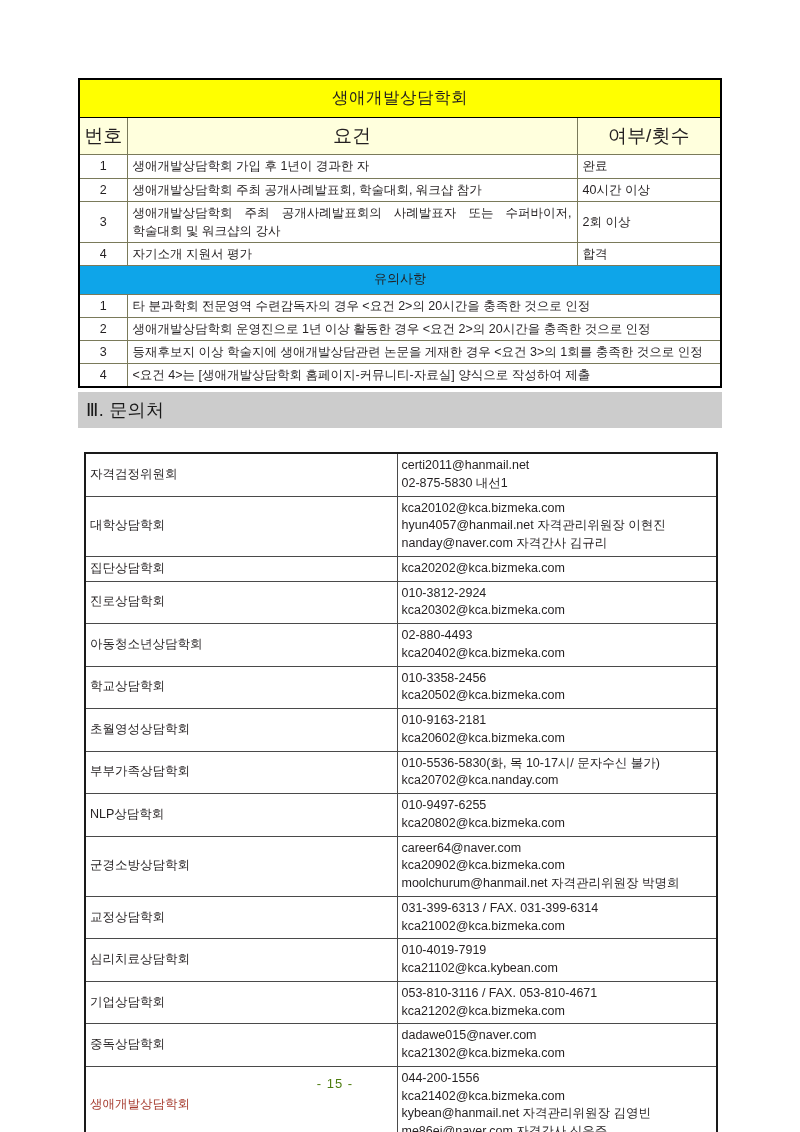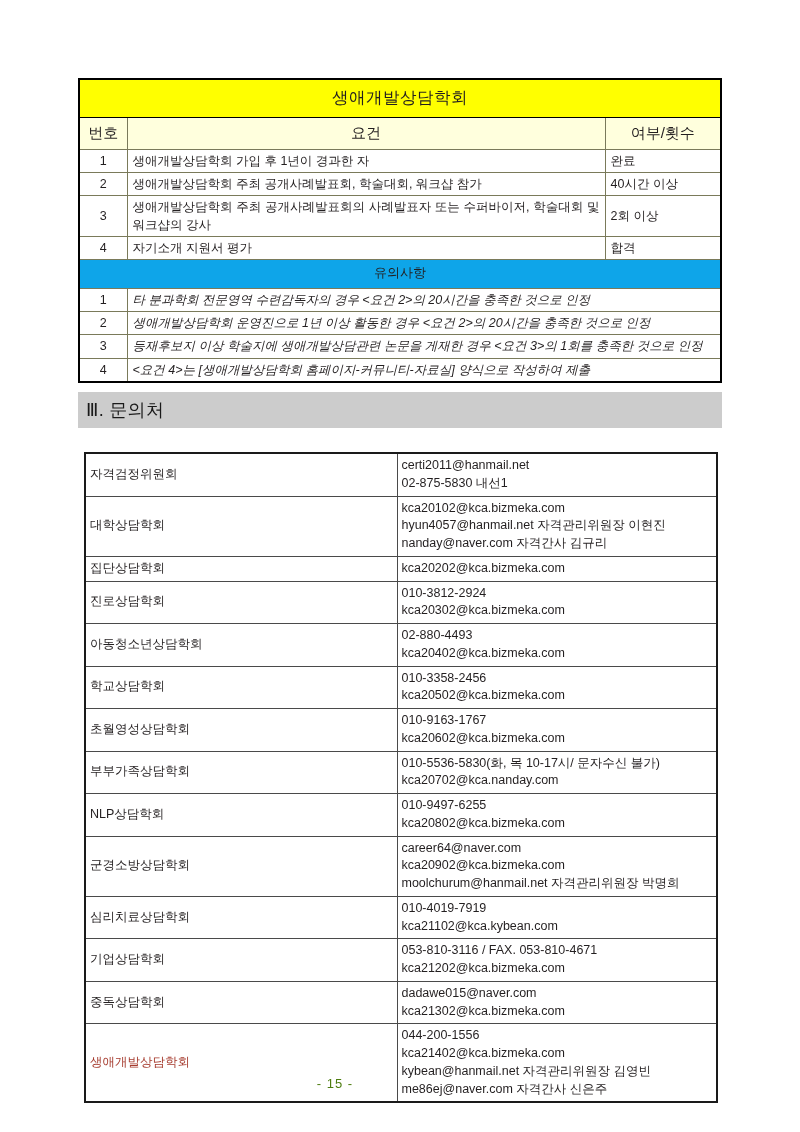--- a/index.html
+++ b/index.html
@@ -59,7 +59,7 @@
     background: #ffffdd;
     text-align: center;
     font-weight: bold;
-    font-size: 15px;
+    font-size: 19px;
     padding: 4px 0 5px 0 !important;
   }
   .col-no { width: 48px; text-align: center; }

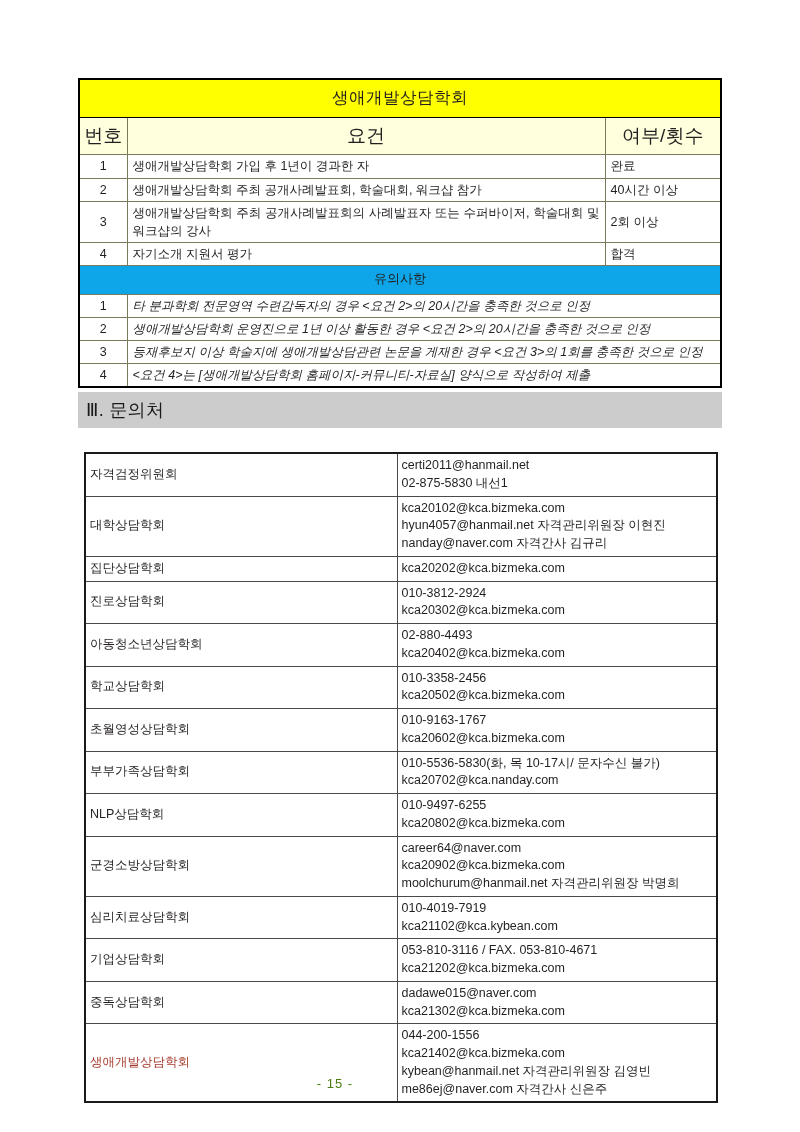--- a/index.html
+++ b/index.html
@@ -63,7 +63,7 @@
     padding: 4px 0 5px 0 !important;
   }
   .col-no { width: 48px; text-align: center; }
-  .col-right { width: 116px; }
+  .col-right { width: 144px; }
   .req td.cell-req {
     text-align: left;
     word-break: keep-all;

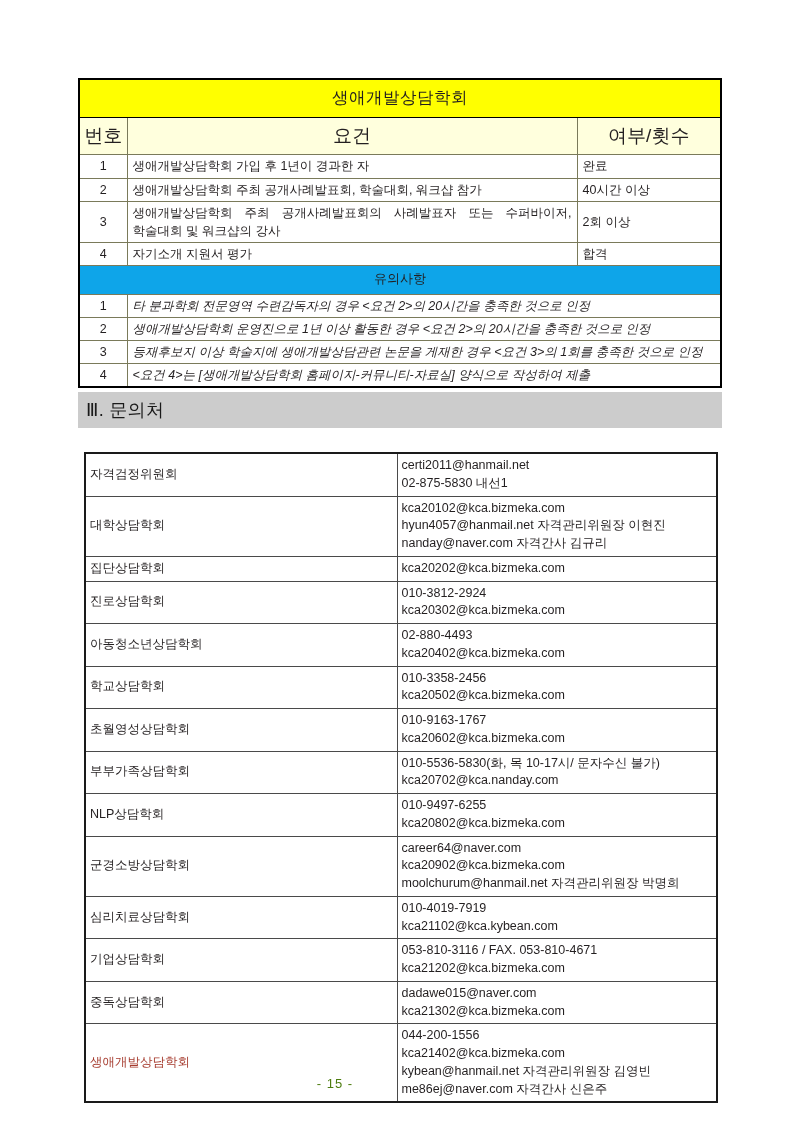--- a/index.html
+++ b/index.html
@@ -82,7 +82,6 @@
   .notice-text {
     text-align: left;
     word-break: keep-all;
-    font-style: italic;
   }
   .notice-text.justified {
     text-align: justify;

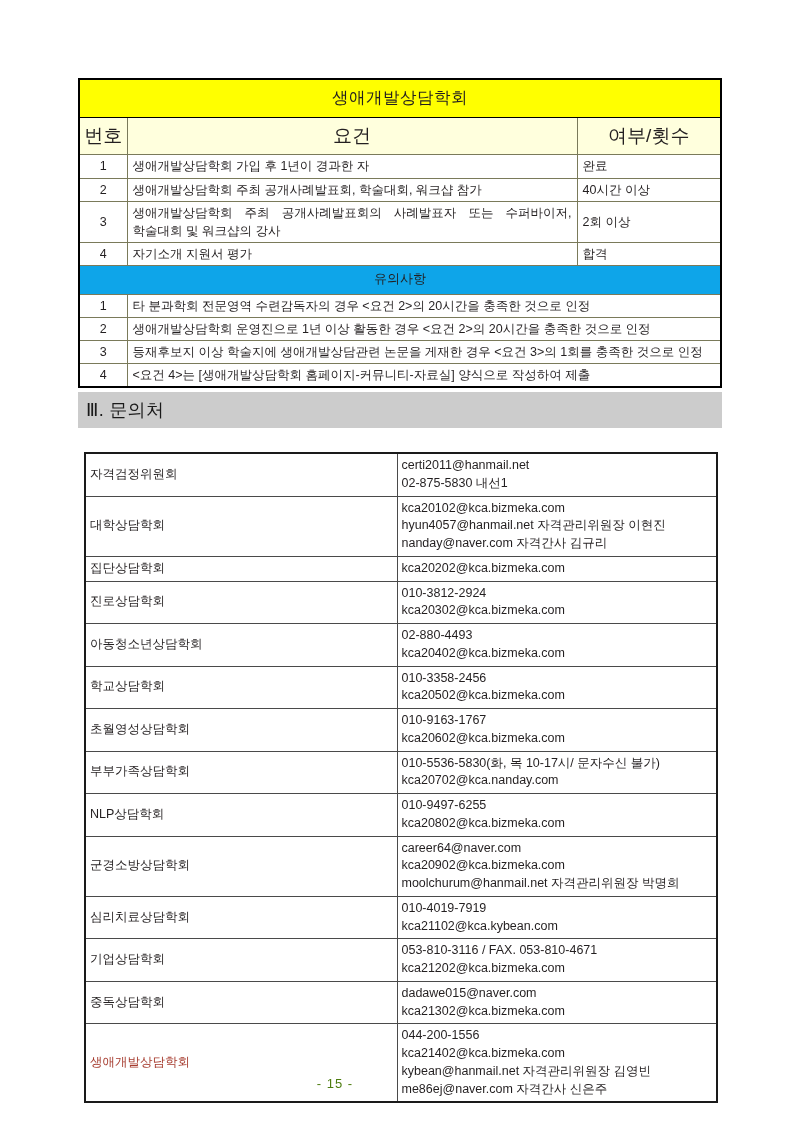--- a/index.html
+++ b/index.html
@@ -277,7 +277,7 @@
           <tr>
             <td class="org">초월영성상담학회</td>
             <td class="info">
-              <span class="line">010-9163-1767</span>
+              <span class="line">010-9163-2181</span>
               <span class="line">kca20602@kca.bizmeka.com</span>
             </td>
           </tr>

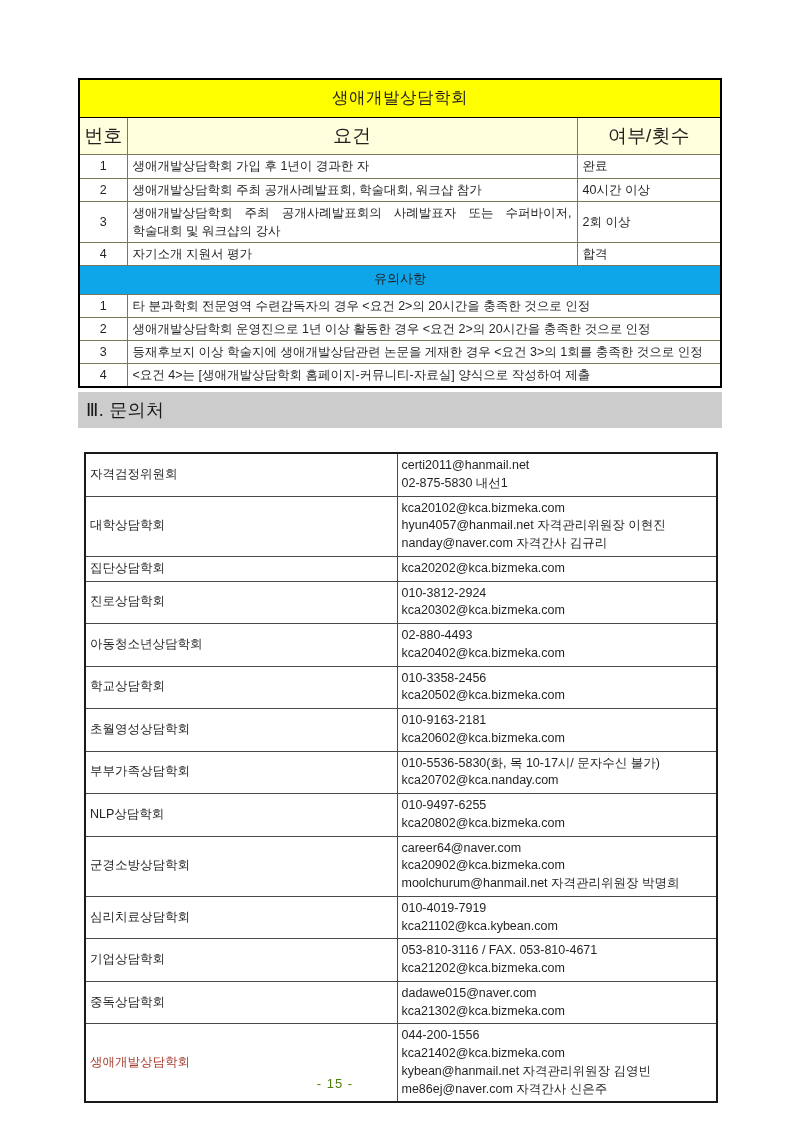--- a/index.html
+++ b/index.html
@@ -304,6 +304,13 @@
             </td>
           </tr>
           <tr>
+            <td class="org">교정상담학회</td>
+            <td class="info">
+              <span class="line">031-399-6313 / FAX. 031-399-6314</span>
+              <span class="line">kca21002@kca.bizmeka.com</span>
+            </td>
+          </tr>
+          <tr>
             <td class="org">심리치료상담학회</td>
             <td class="info">
               <span class="line">010-4019-7919</span>

